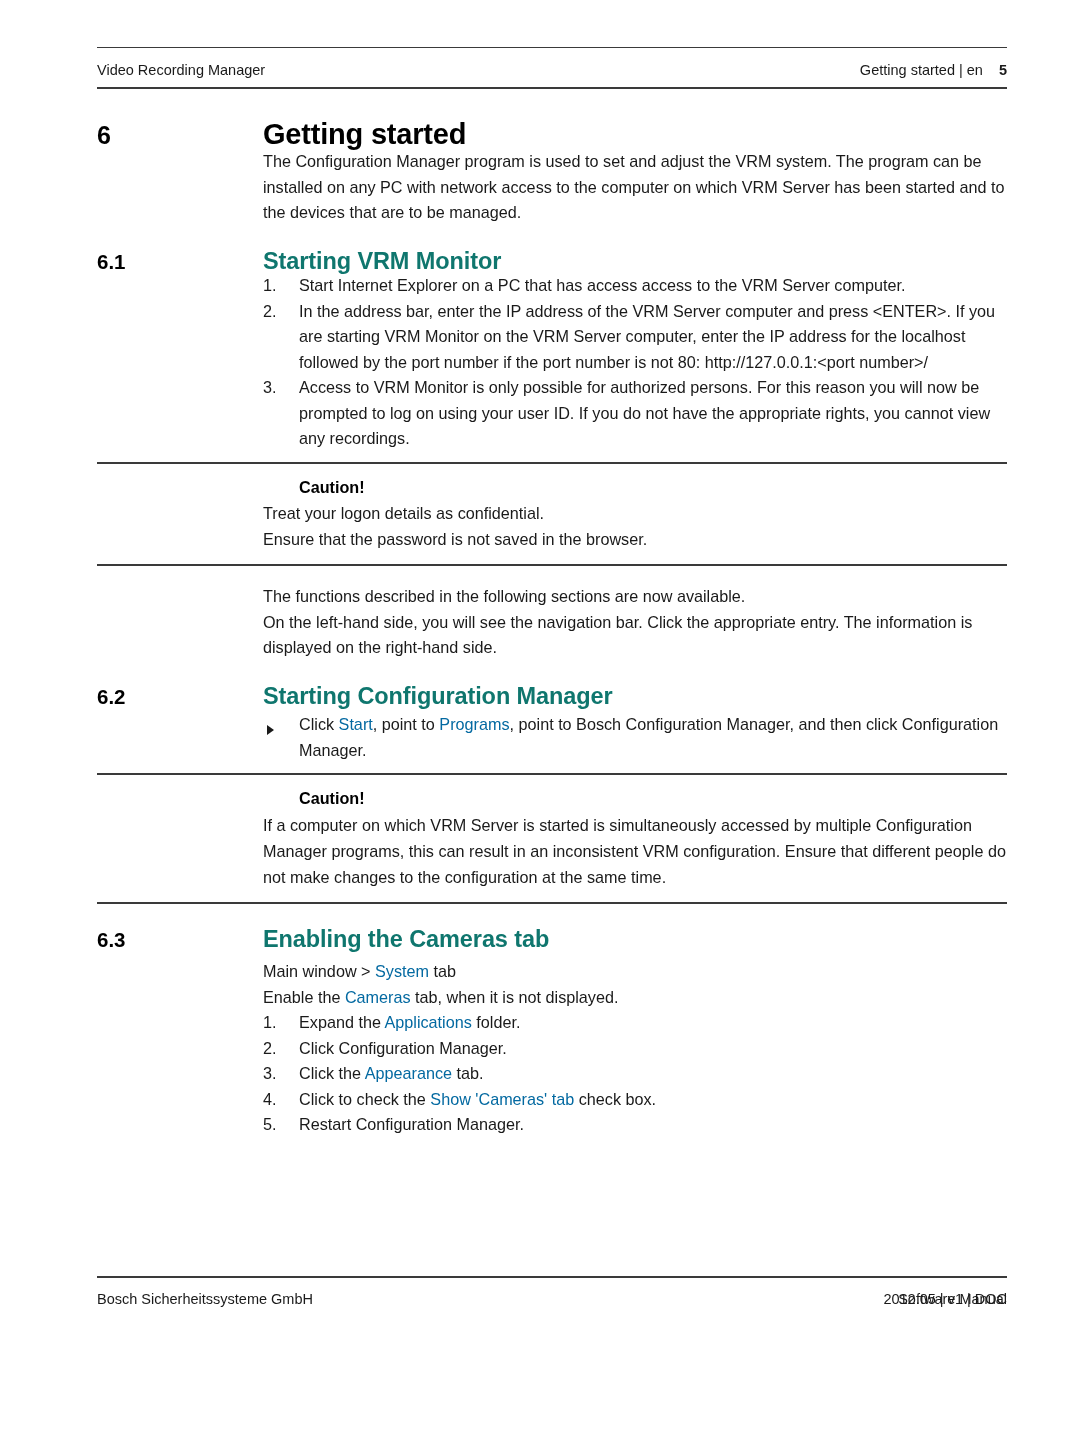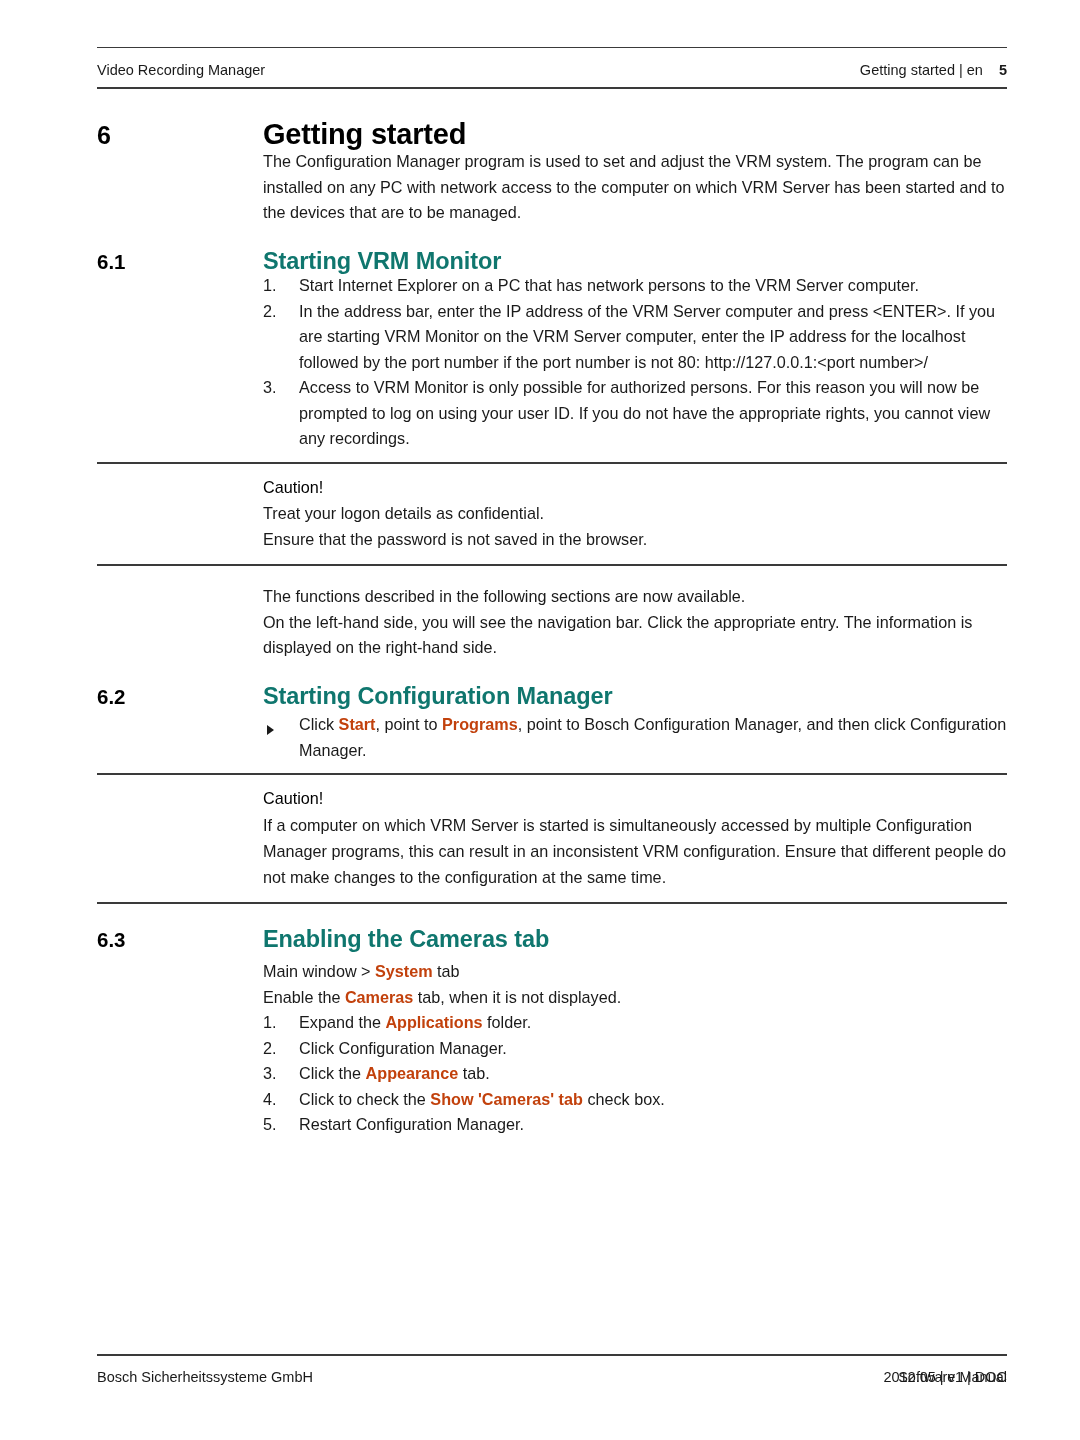--- a/index.html
+++ b/index.html
@@ -230,7 +230,7 @@
         <div class="olist gap-after-h2">
           <div class="oitem">
             <div class="marker">1.</div>
-            <div class="otext">Start Internet Explorer on a PC that has network persons to the VRM Server computer.</div>
+            <div class="otext">Start Internet Explorer on a PC that has access access to the VRM Server computer.</div>
           </div>
           <div class="oitem">
             <div class="marker">2.</div>

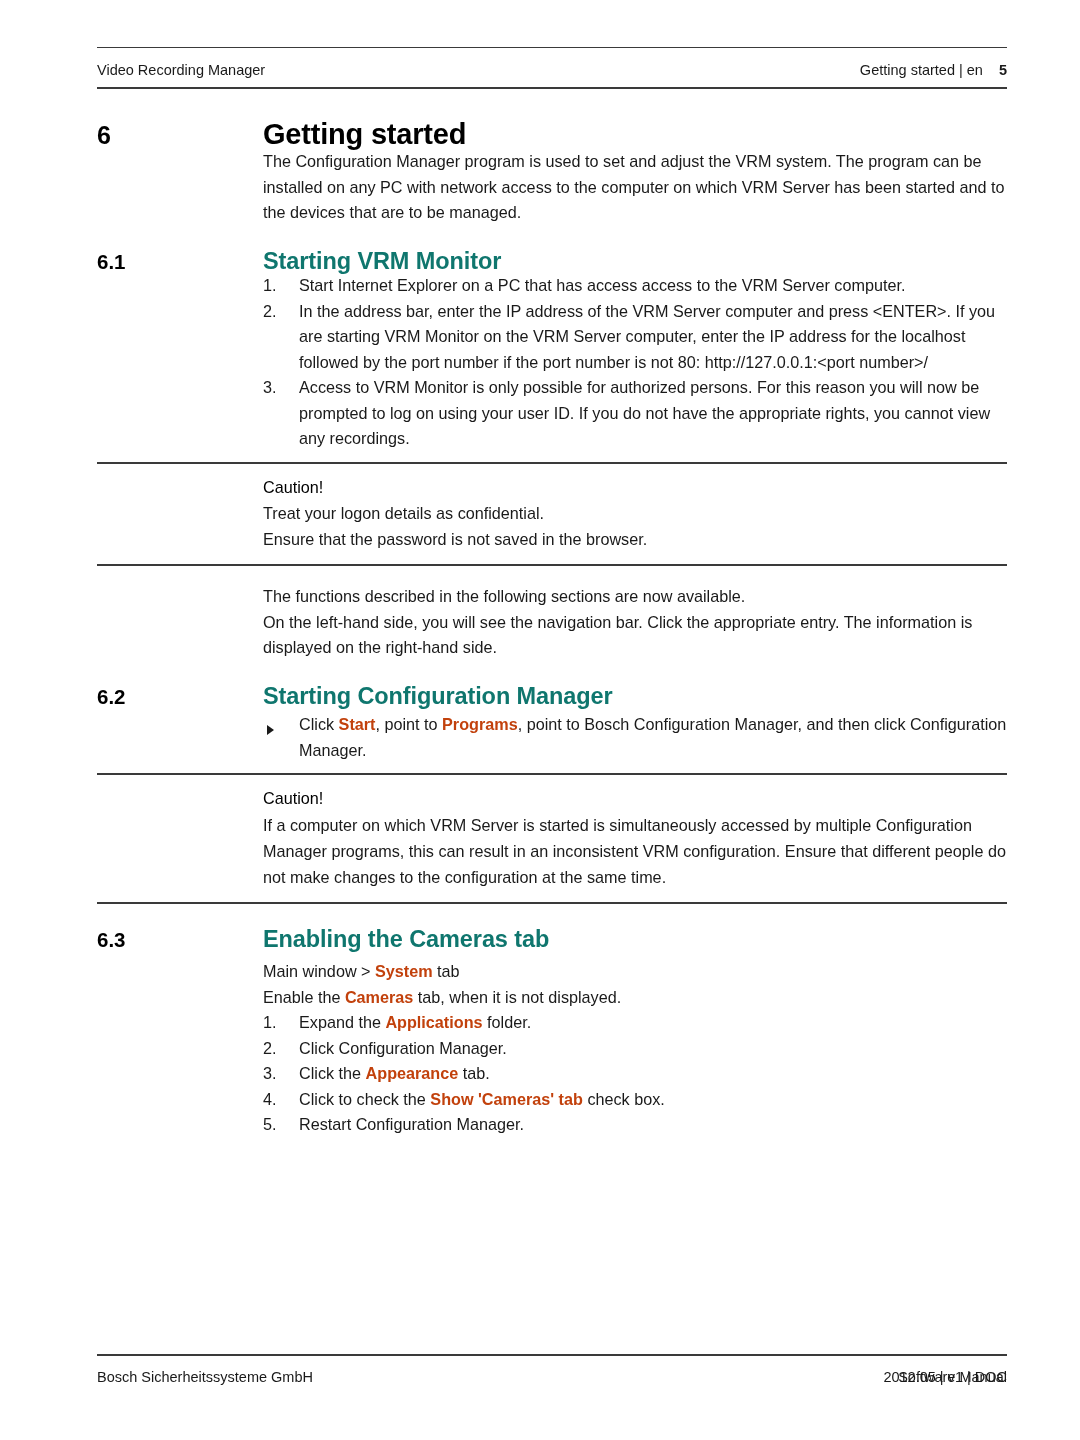--- a/index.html
+++ b/index.html
@@ -150,9 +150,10 @@
   }
   .caution-title {
     font-size: 16.2px;
-    font-weight: normal;
+    font-weight: bold;
     line-height: 25.5px;
     color: #000;
+    margin-left: 36px;
   }
   .caution-line {
     font-size: 16.2px;

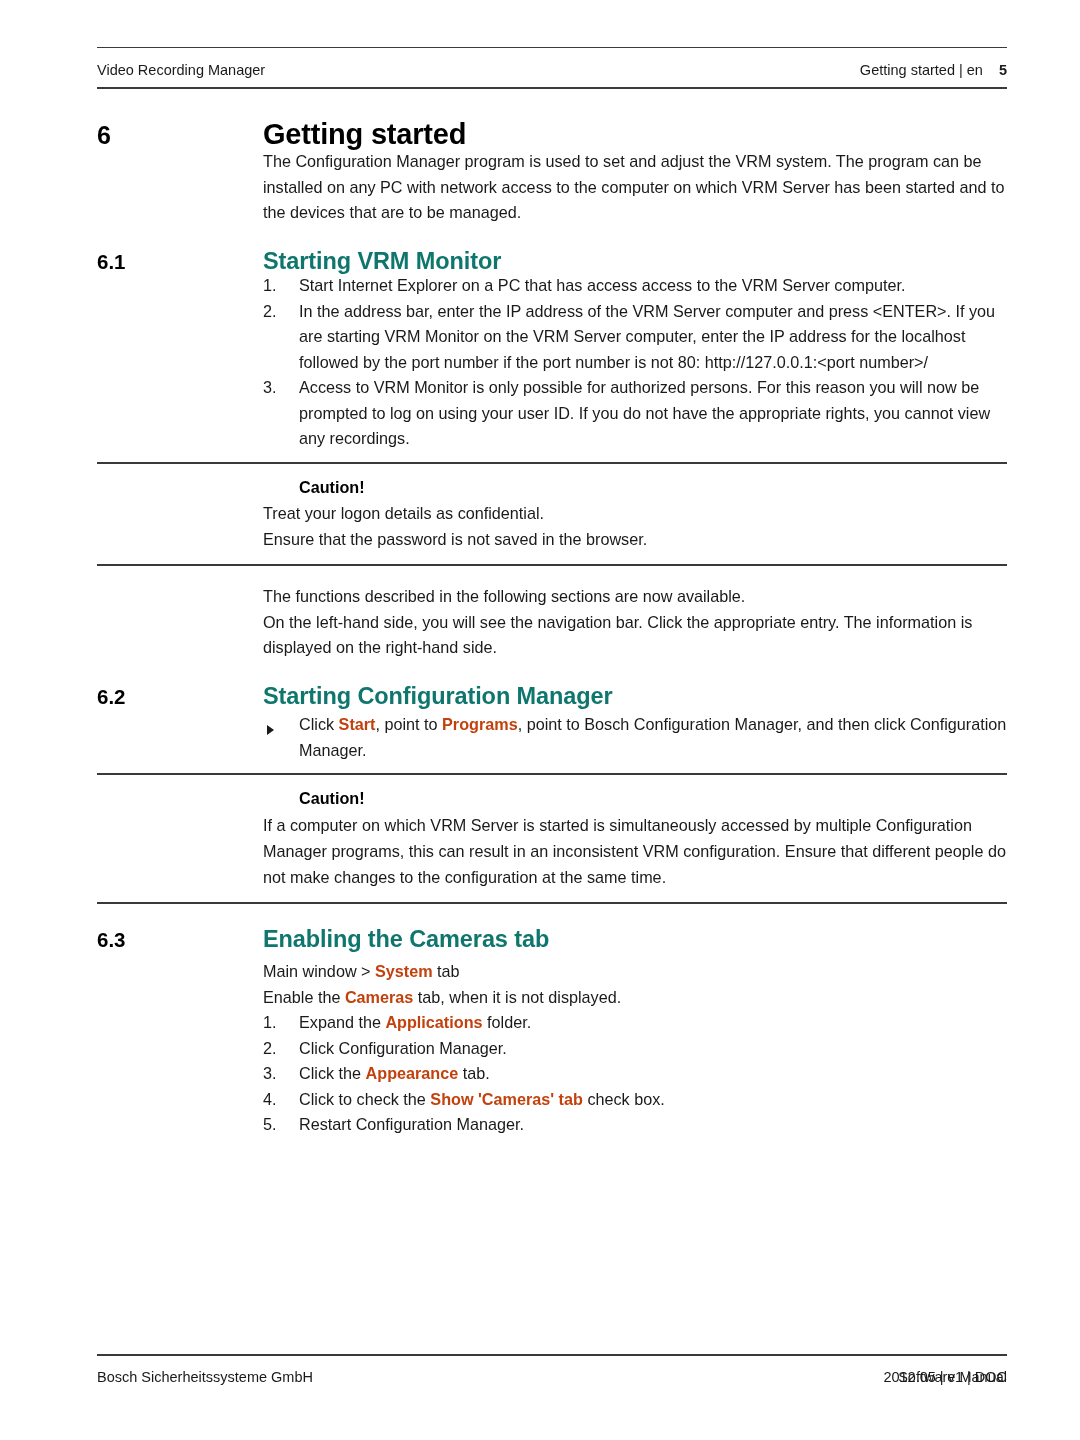--- a/index.html
+++ b/index.html
@@ -193,7 +193,7 @@
     pointer-events: none;
   }
   .footer-wrap { position: relative; }
-  b { font-weight: bold; color: #c2410c; }
+  b { font-weight: normal; color: #0369a1; }
 </style>
 </head>
 <body>

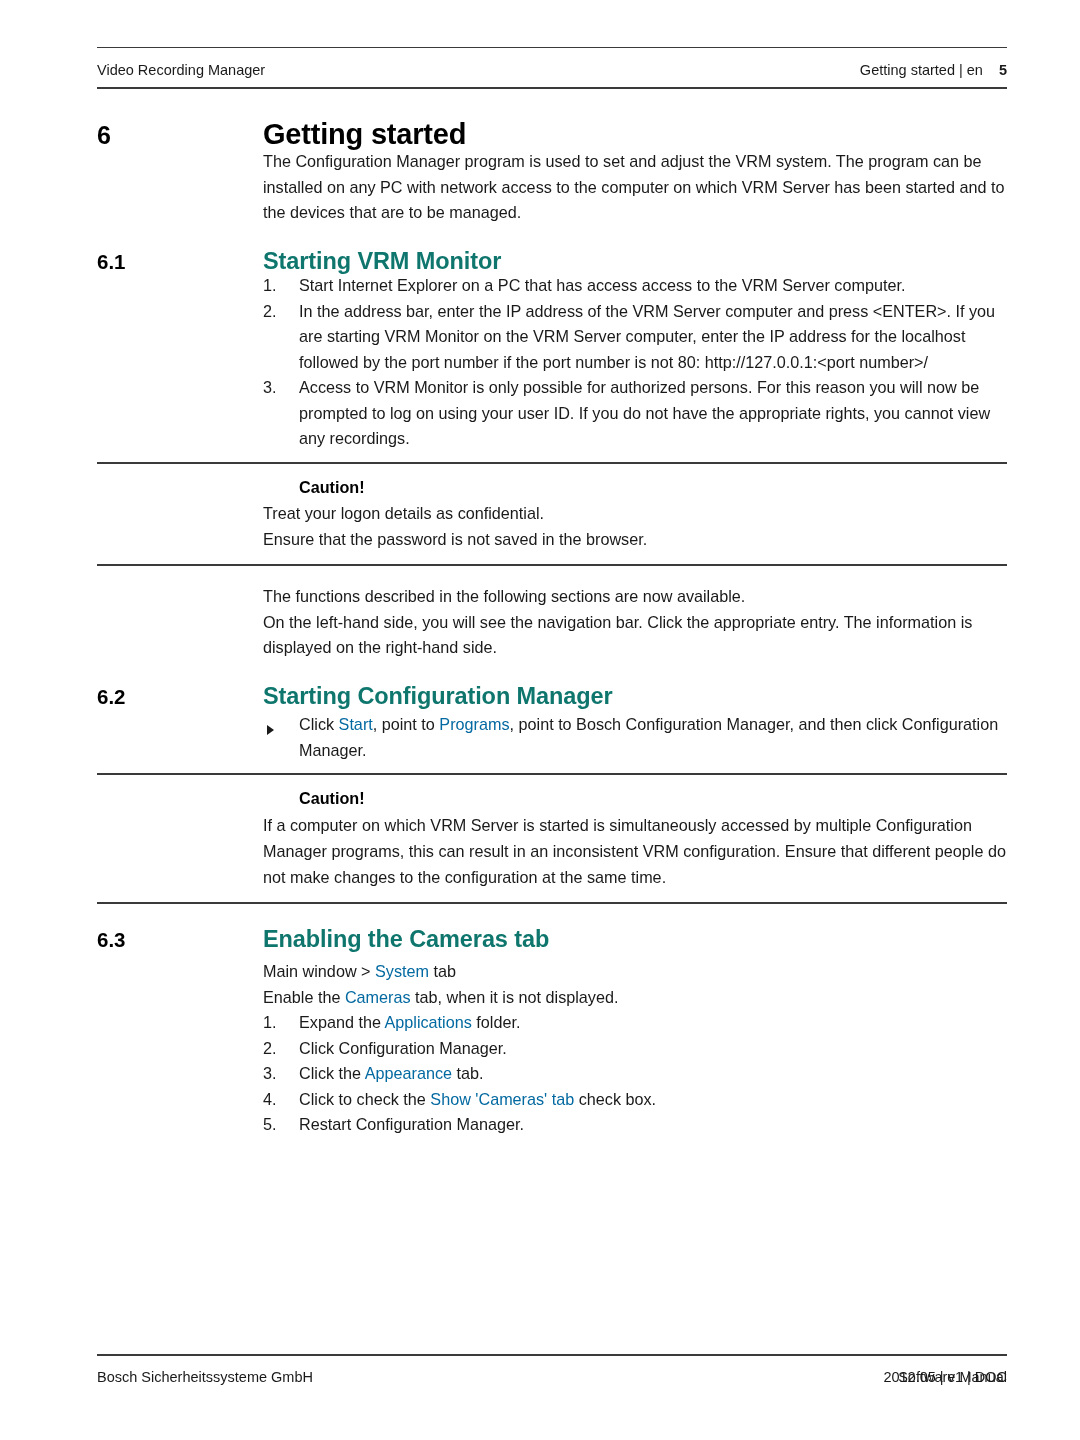--- a/index.html
+++ b/index.html
@@ -168,7 +168,7 @@
   .footer {
     position: absolute;
     left: 97px;
-    top: 1354px;
+    top: 1276px;
     width: 910px;
   }
   .rule-footer {

